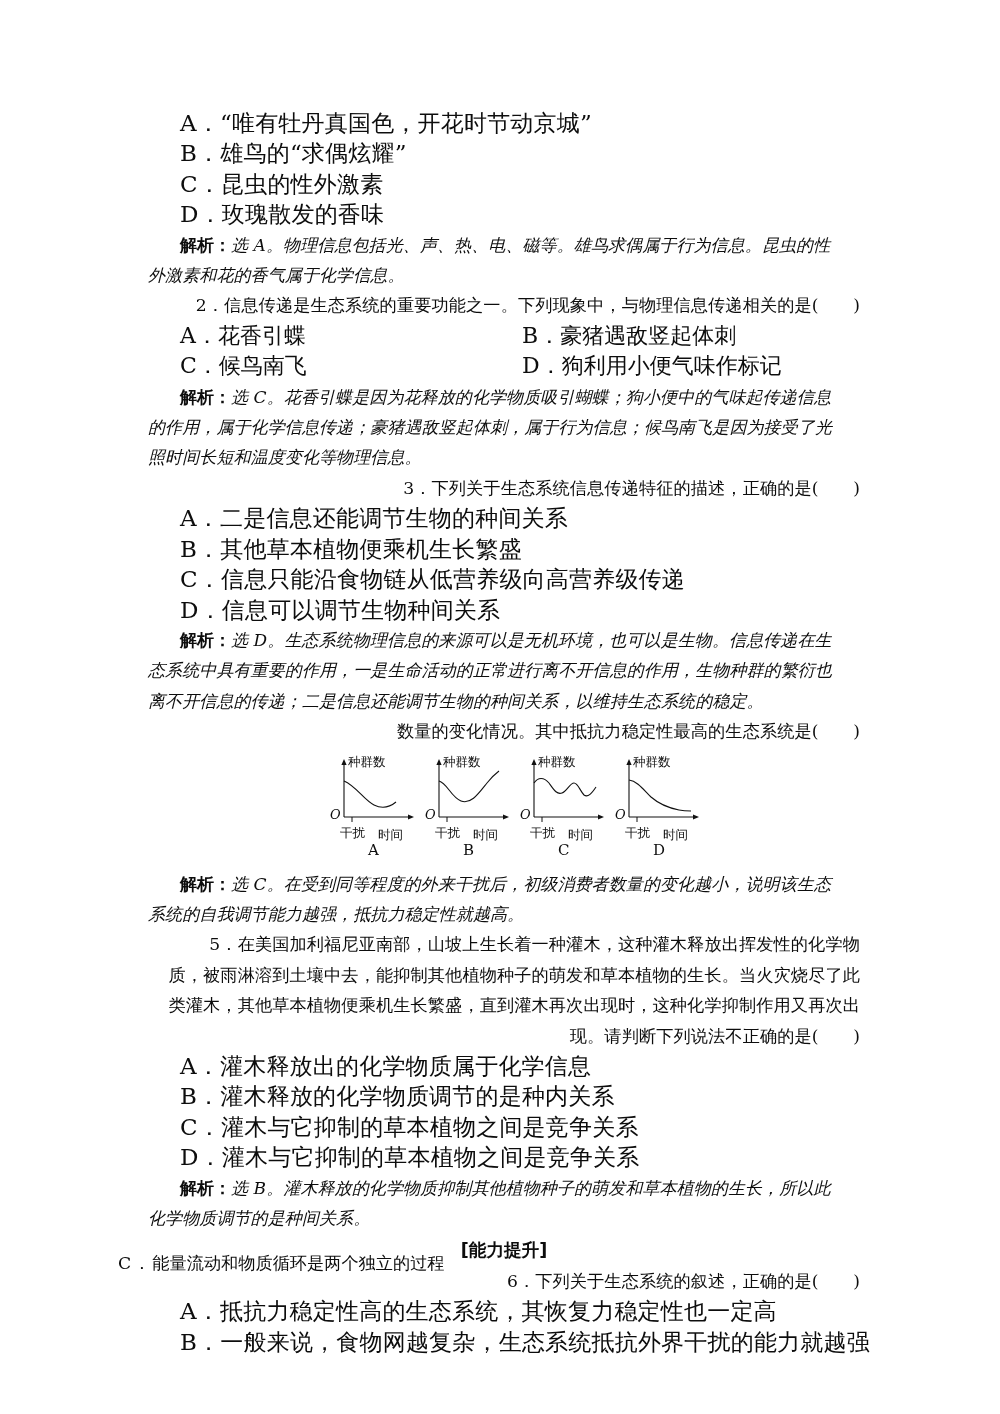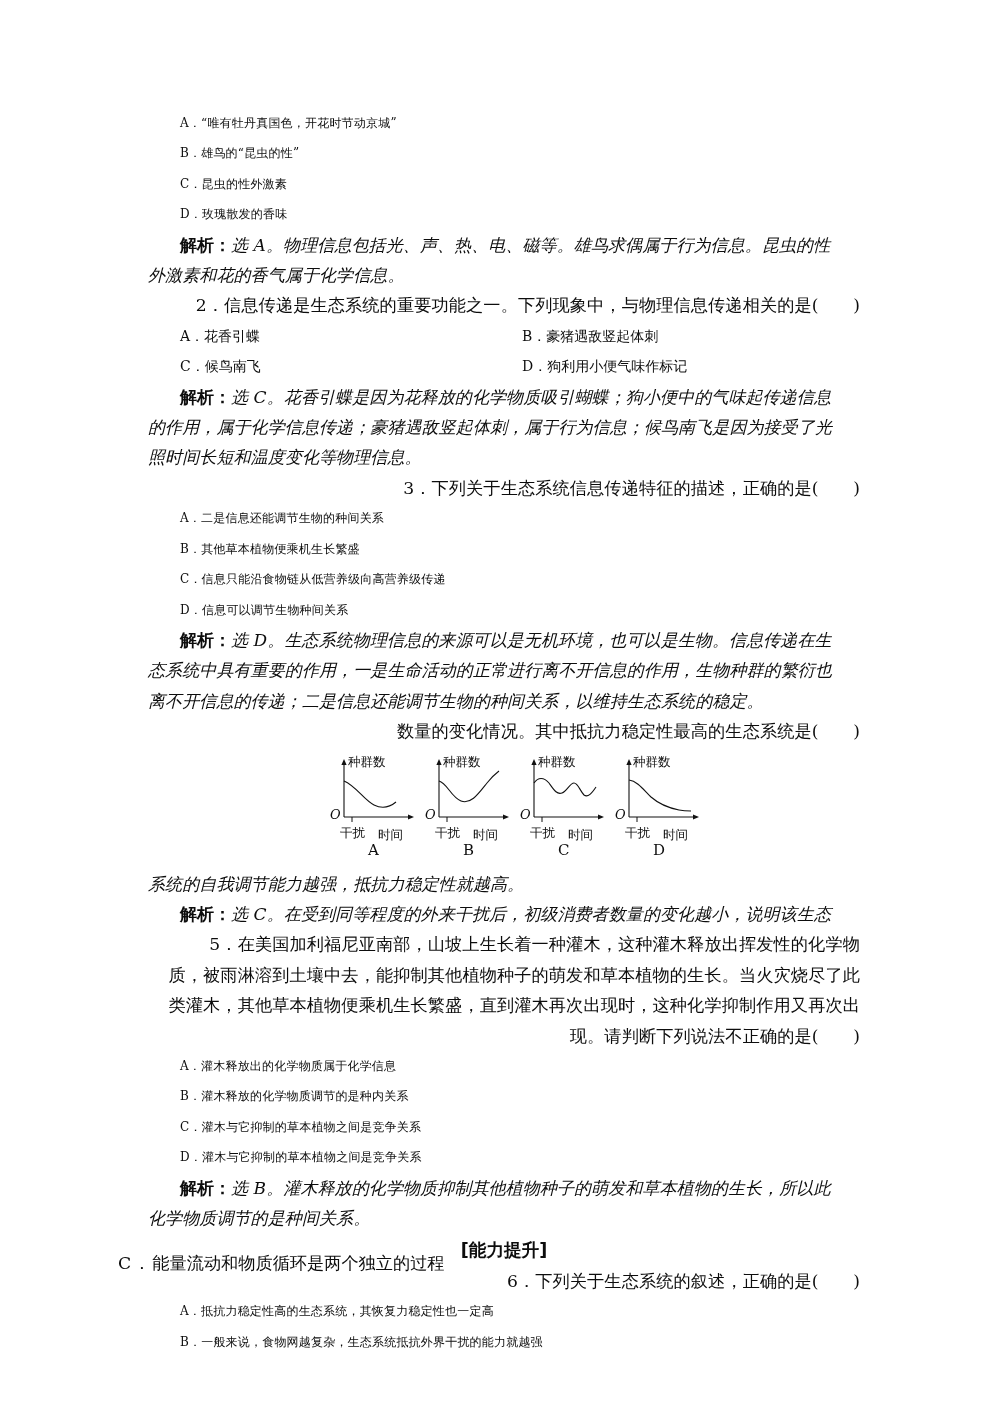--- a/index.html
+++ b/index.html
@@ -31,7 +31,7 @@
 
   
   .opt, .qline, .sol, .tail {
-    font-size: 12px;
+    font-size: 23px;
     line-height: 30.4px;
     letter-spacing: 0.2px;
     white-space: nowrap;

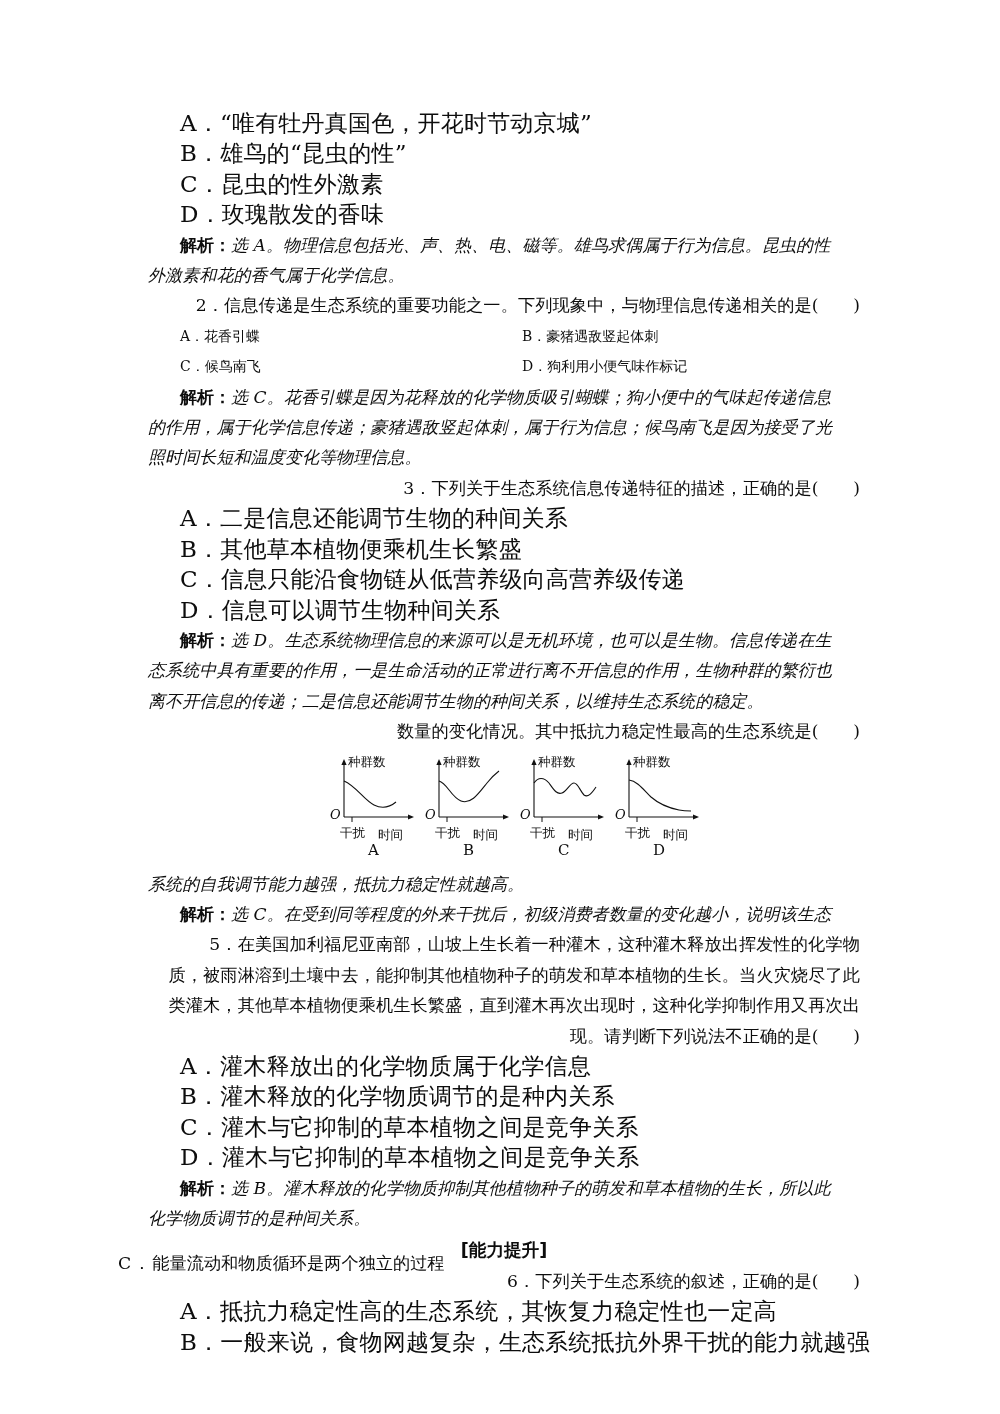--- a/index.html
+++ b/index.html
@@ -182,7 +182,7 @@
   <div class="content">
 
     <div class="opt">A．“唯有牡丹真国色，开花时节动京城”</div>
-    <div class="opt">B．雄鸟的“昆虫的性”</div>
+    <div class="opt">B．雄鸟的“求偶炫耀”</div>
     <div class="opt">C．昆虫的性外激素</div>
     <div class="opt">D．玫瑰散发的香味</div>
 

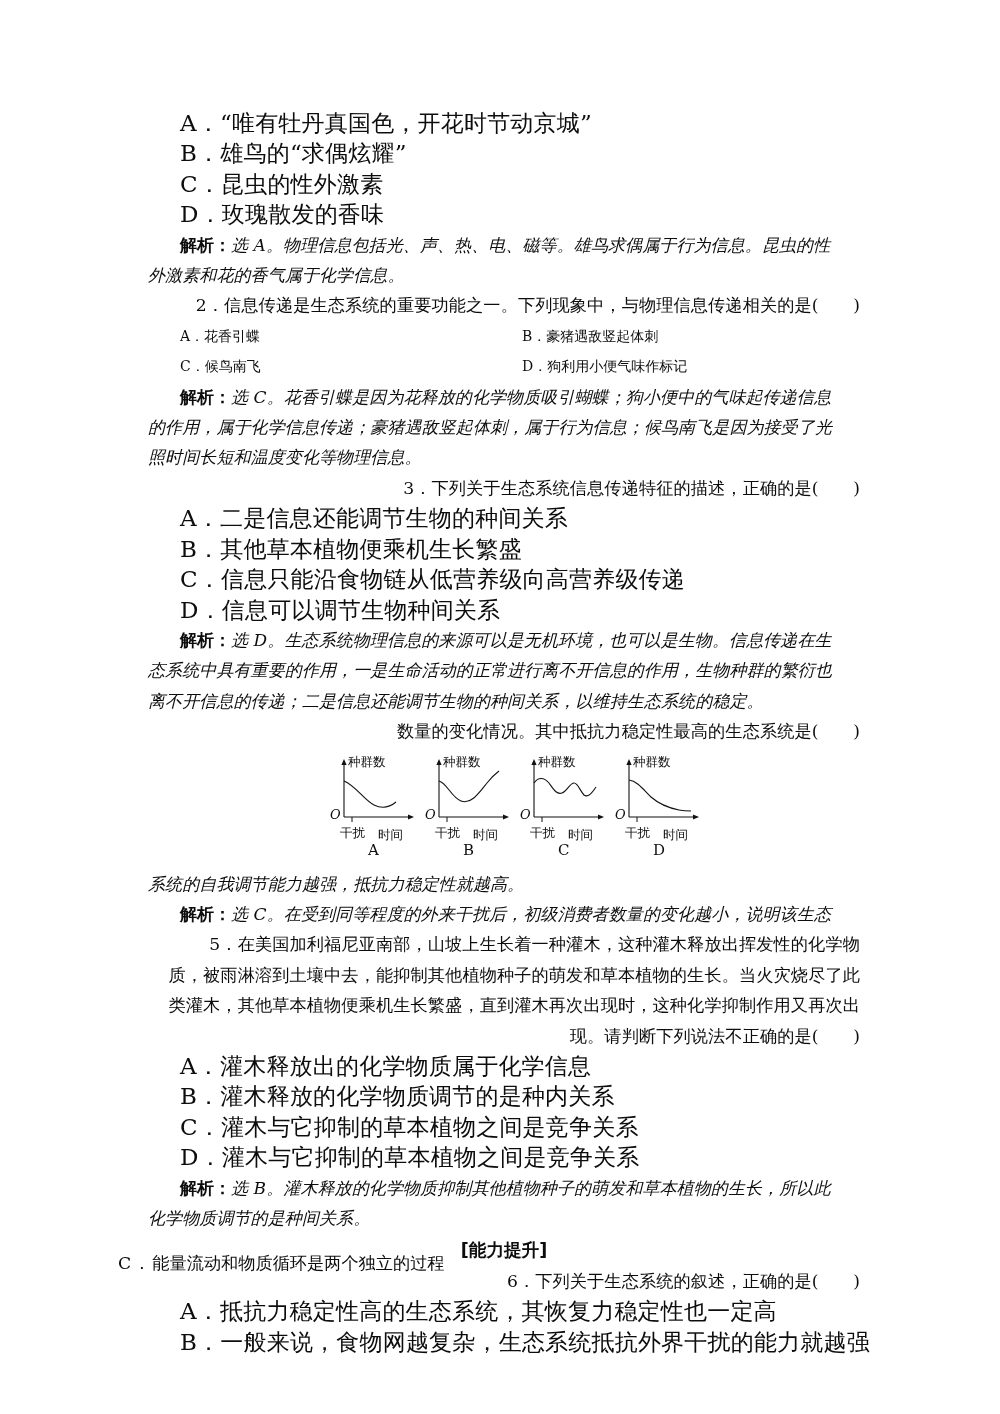--- a/index.html
+++ b/index.html
@@ -47,7 +47,7 @@
   .opt-row {
     display: flex;
     padding-left: 32px;
-    font-size: 14px;
+    font-size: 22px;
     line-height: 30.4px;
     white-space: nowrap;
     justify-content: center;

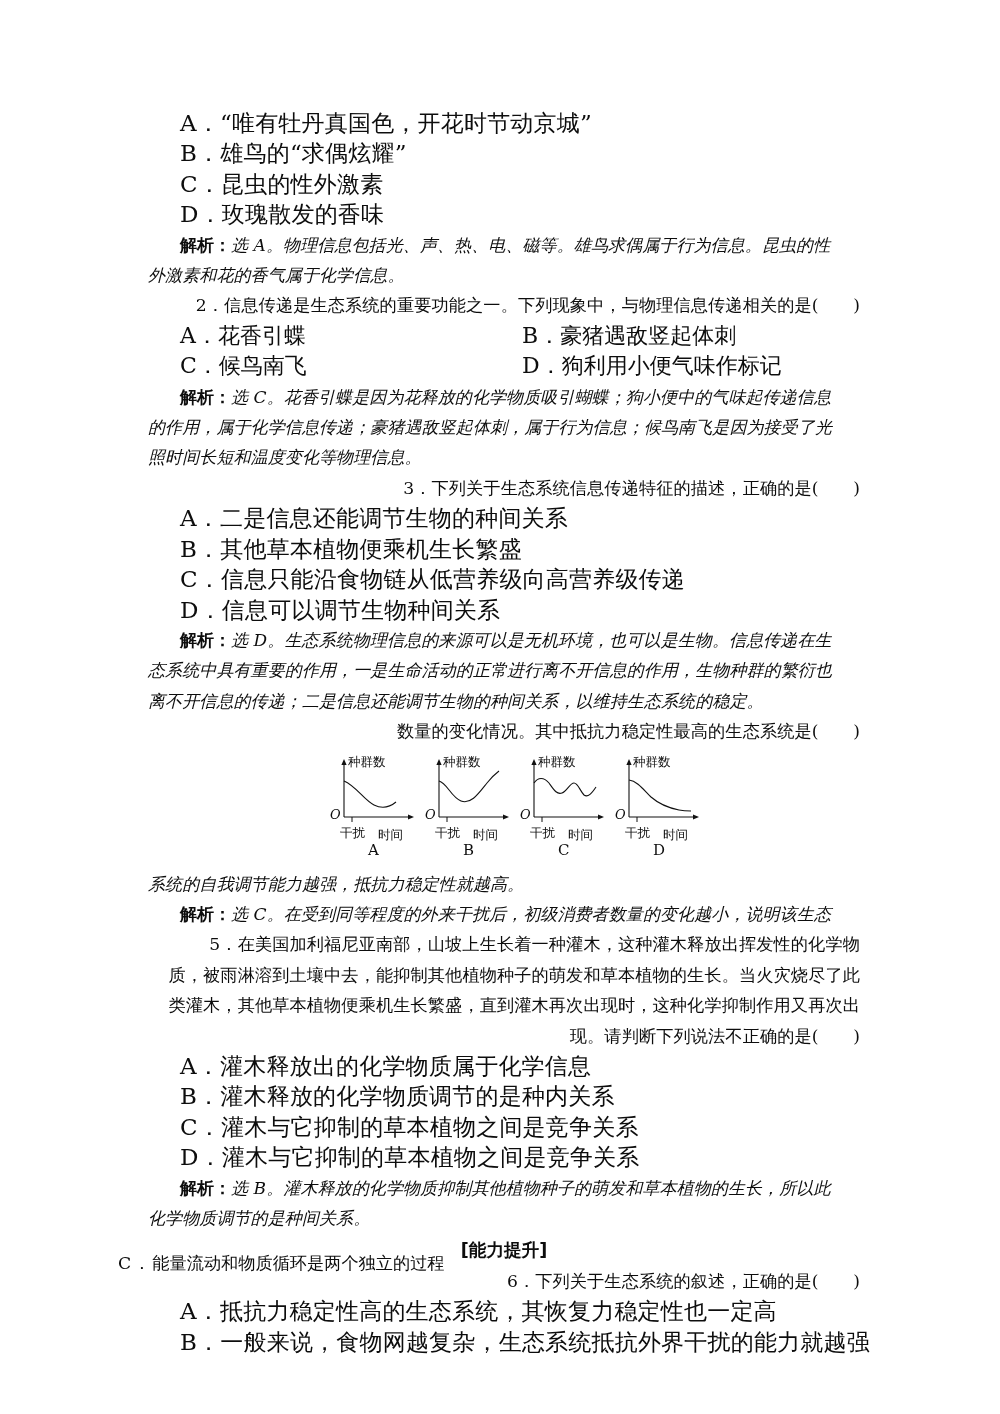--- a/index.html
+++ b/index.html
@@ -285,8 +285,8 @@
       </div>
     </div>
 
+    <div class="sol first"><span class="kw">解析：</span><span class="body">选 C。在受到同等程度的外来干扰后，初级消费者数量的变化越小，说明该生态</span></div>
     <div class="sol cont">系统的自我调节能力越强，抵抗力稳定性就越高。</div>
-    <div class="sol first"><span class="kw">解析：</span><span class="body">选 C。在受到同等程度的外来干扰后，初级消费者数量的变化越小，说明该生态</span></div>
 
     <div class="qtext indent">5．在美国加利福尼亚南部，山坡上生长着一种灌木，这种灌木释放出挥发性的化学物</div>
     <div class="qtext">质，被雨淋溶到土壤中去，能抑制其他植物种子的萌发和草本植物的生长。当火灾烧尽了此</div>

